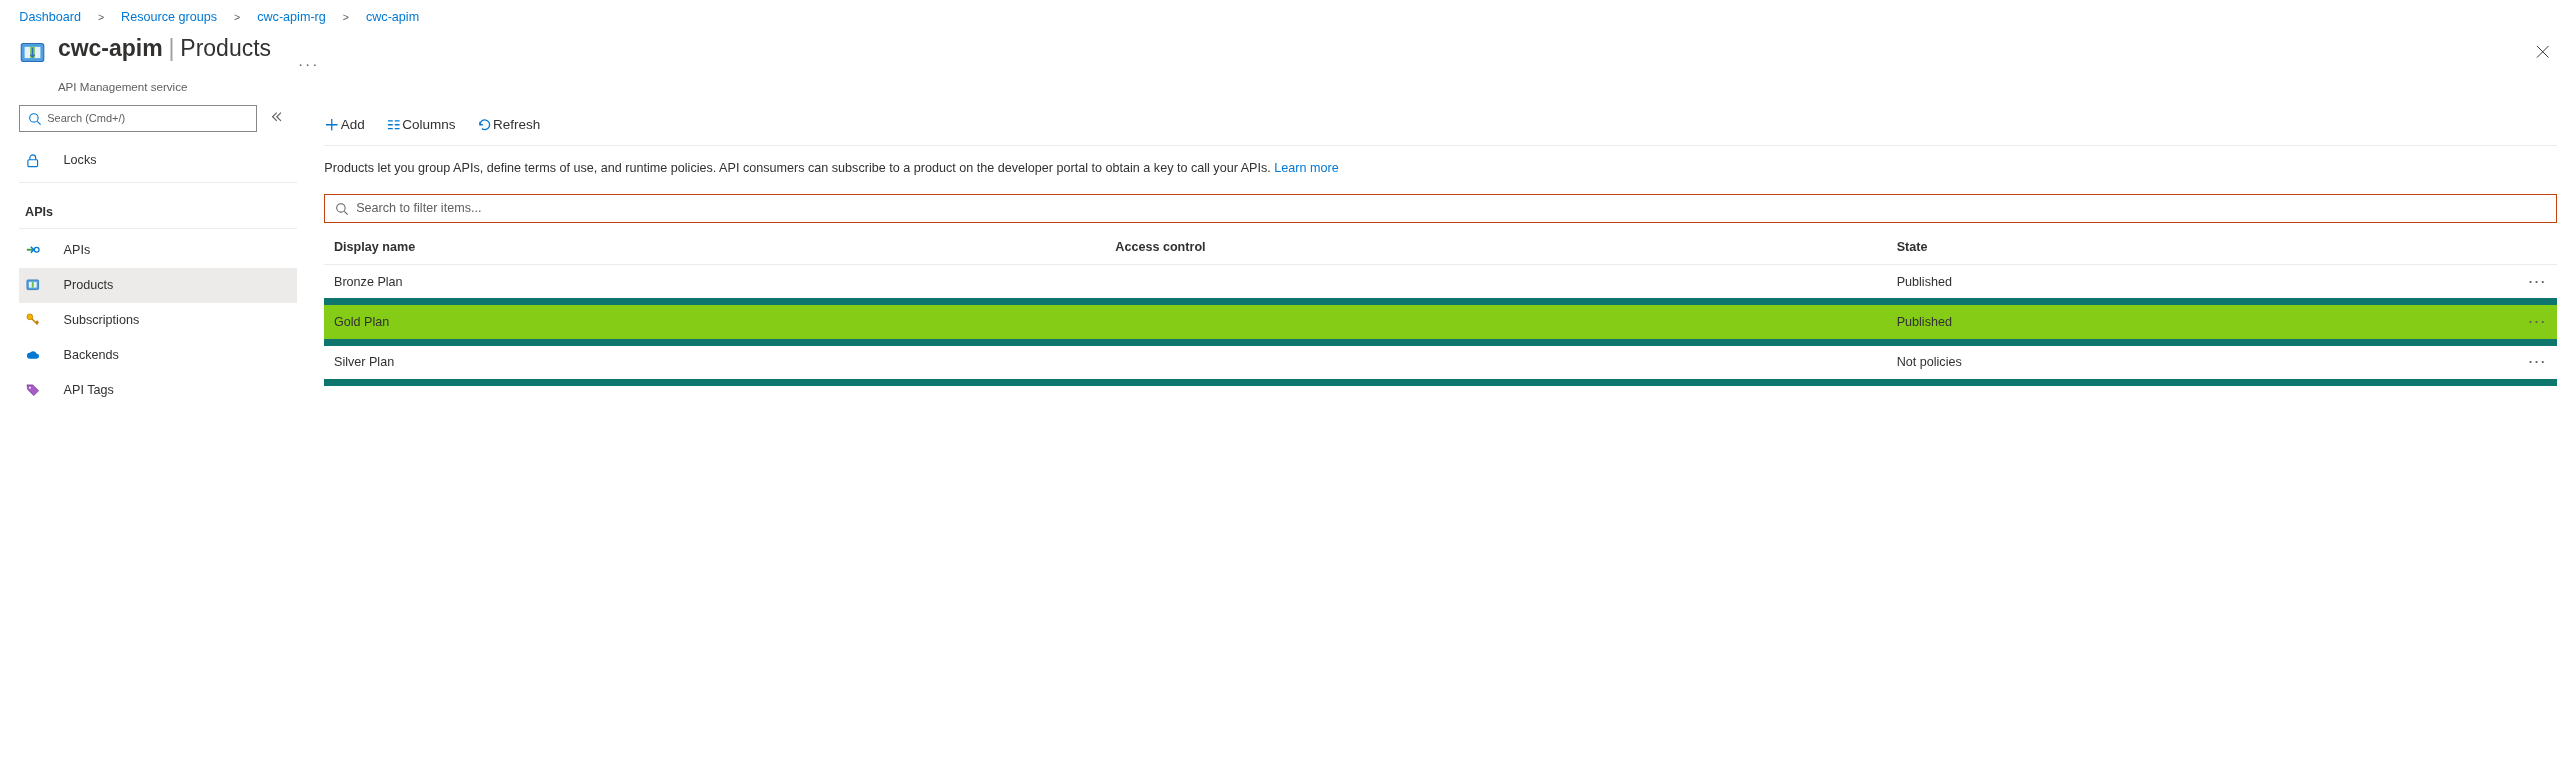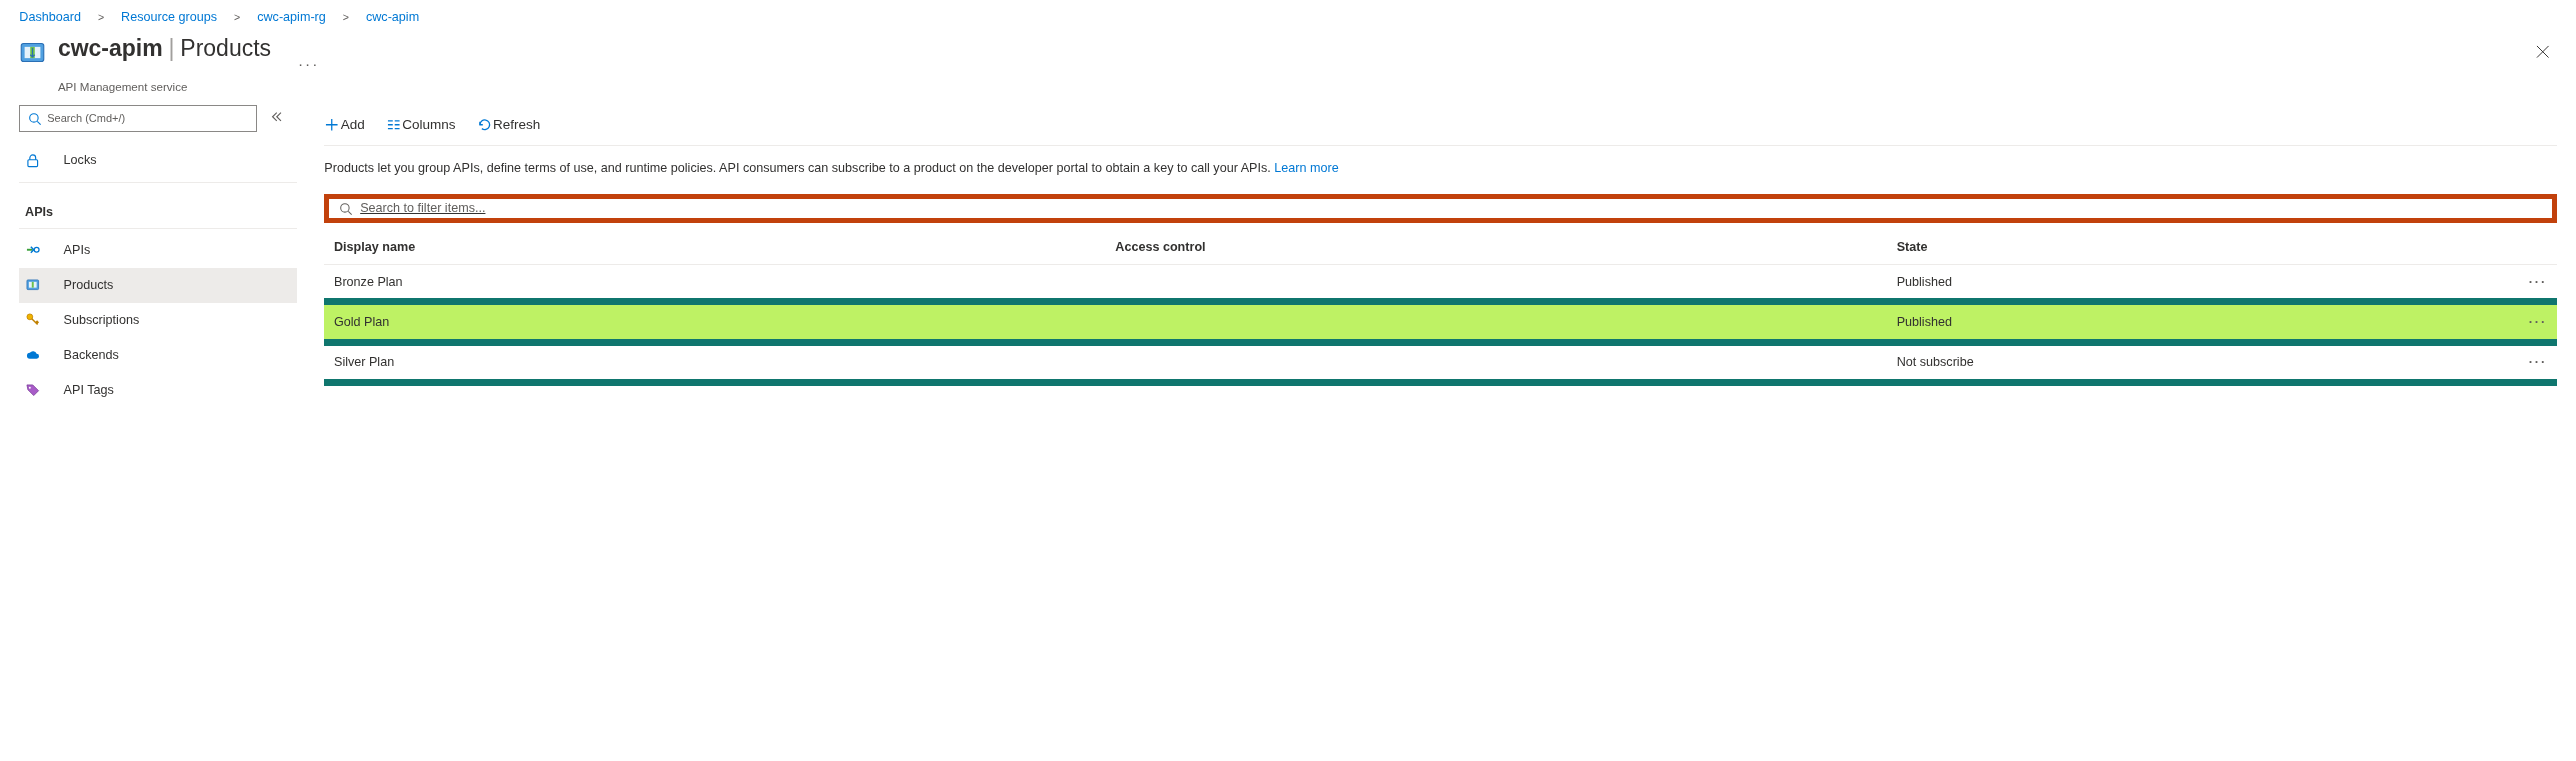--- a/index.html
+++ b/index.html
@@ -90,11 +90,10 @@
     .desc a { color: #0078d4; text-decoration: none; cursor:pointer; }
 
     .filter-box {
-      border: 5px solid #c2410c;
+      border: 1px solid #c2410c;
       height: 29px; width: 100%;
       display: flex; align-items: center; padding: 0 9.7px;
       margin-bottom: 7.7px;
-      text-decoration: underline;
     }
     .filter-box input { border:none; outline:none; flex:1; font-size: 12.6px; }
     .filter-box input::placeholder { color: #605e5c; }

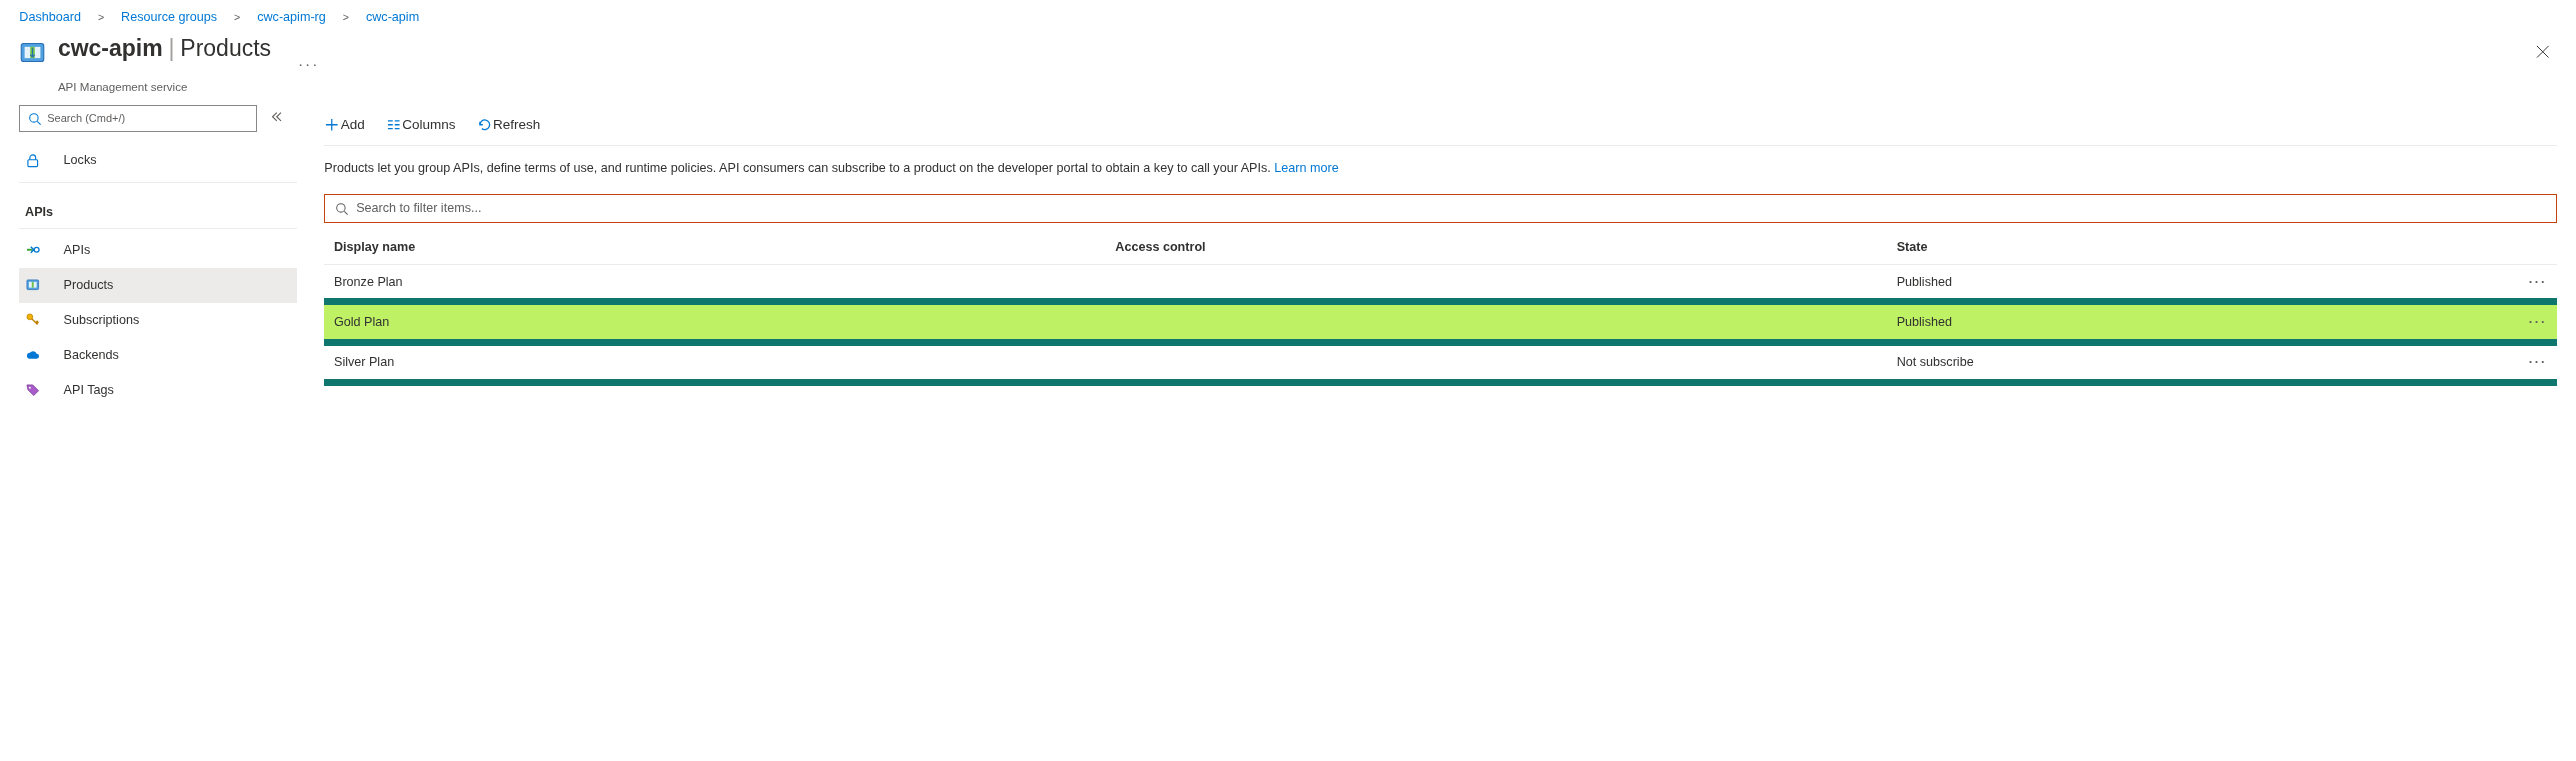--- a/index.html
+++ b/index.html
@@ -102,7 +102,7 @@
     .tbl th { text-align: left; font-weight: 600; font-size: 12.6px; padding: 9.7px 9.7px; border-bottom: 1px solid #edebe9; }
     .tbl td { font-size: 12.6px; padding: 9.7px 9.7px; border-bottom: 7px solid #0f766e; }
     .tbl tbody tr { cursor: pointer; }
-    .tbl tbody tr.hover { background: #bef264; }
+    .tbl tbody tr.hover { background: #84cc16; }
     .row-actions { text-align: right; color: #605e5c; letter-spacing: 1.9px; font-weight: bold; cursor: pointer; }
   </style>
 </head>

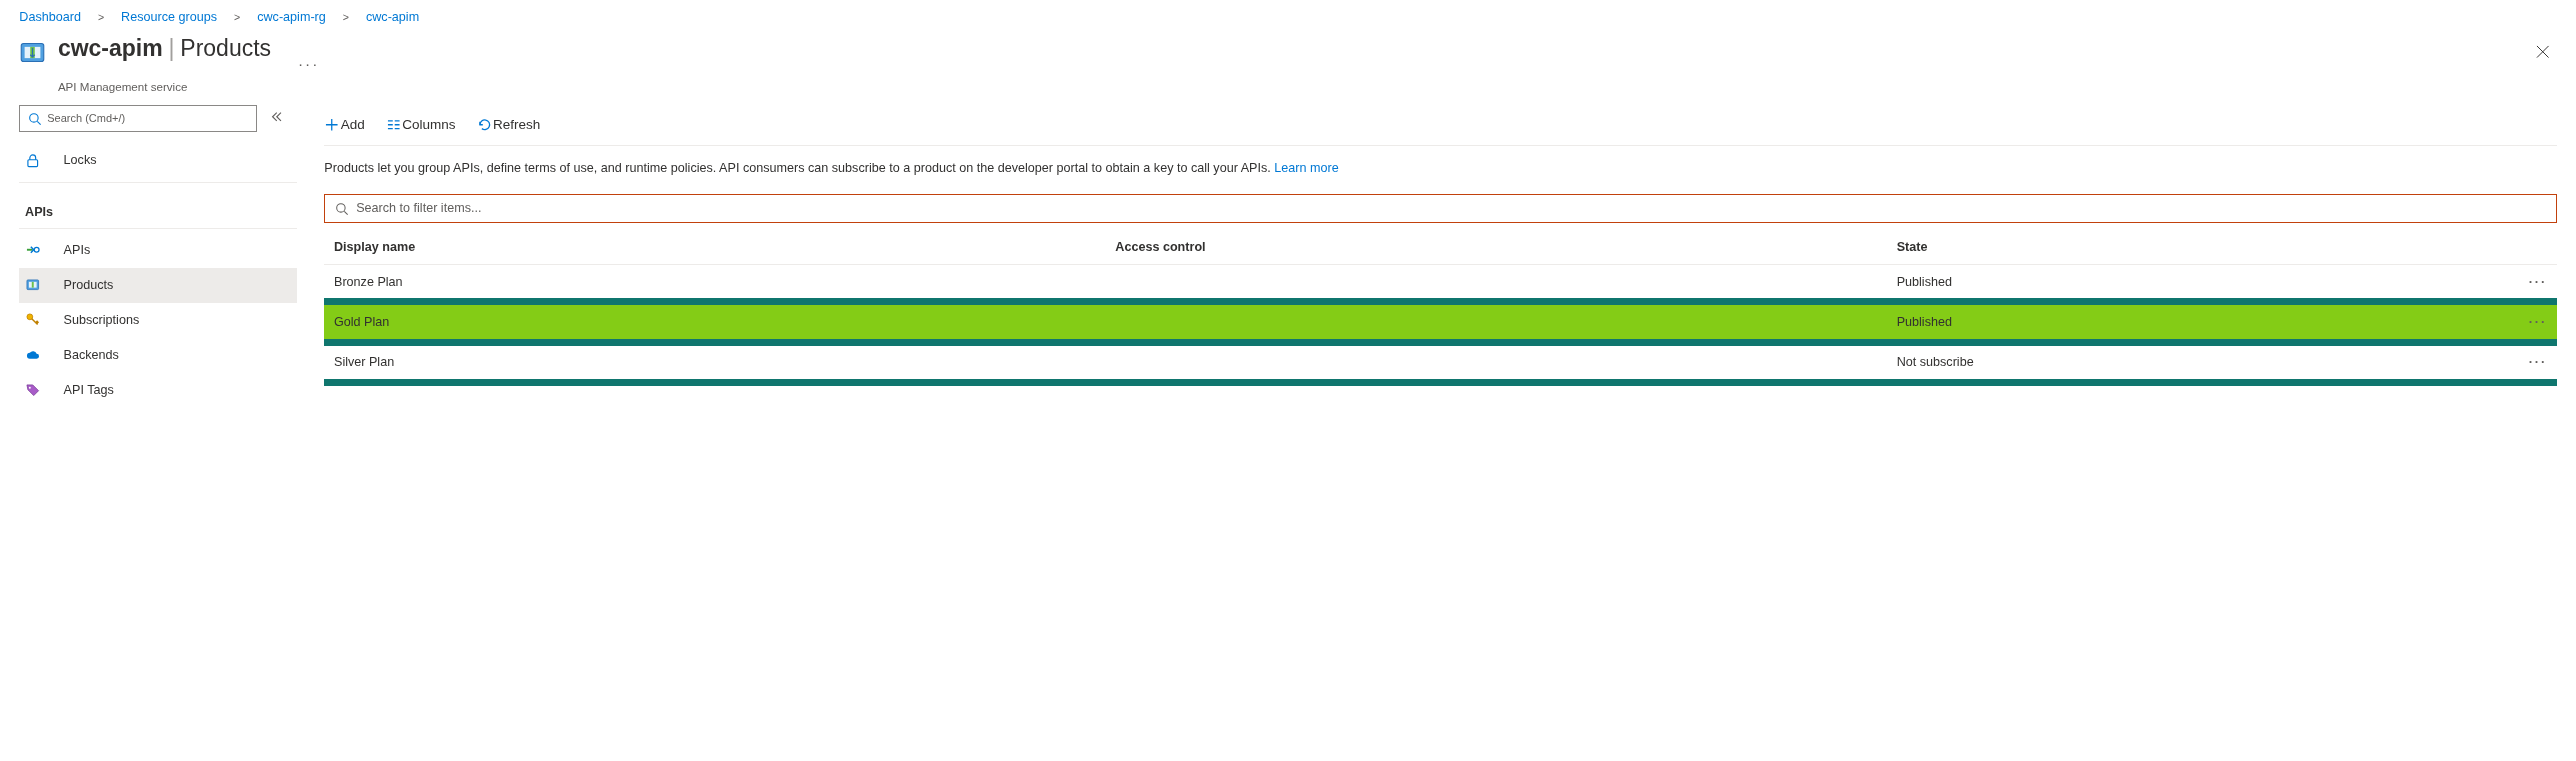--- a/index.html
+++ b/index.html
@@ -298,7 +298,7 @@
           <tr>
             <td>Silver Plan</td>
             <td></td>
-            <td>Not subscribe</td>
+            <td>Not policies</td>
             <td class="row-actions">···</td>
           </tr>
         </tbody>

